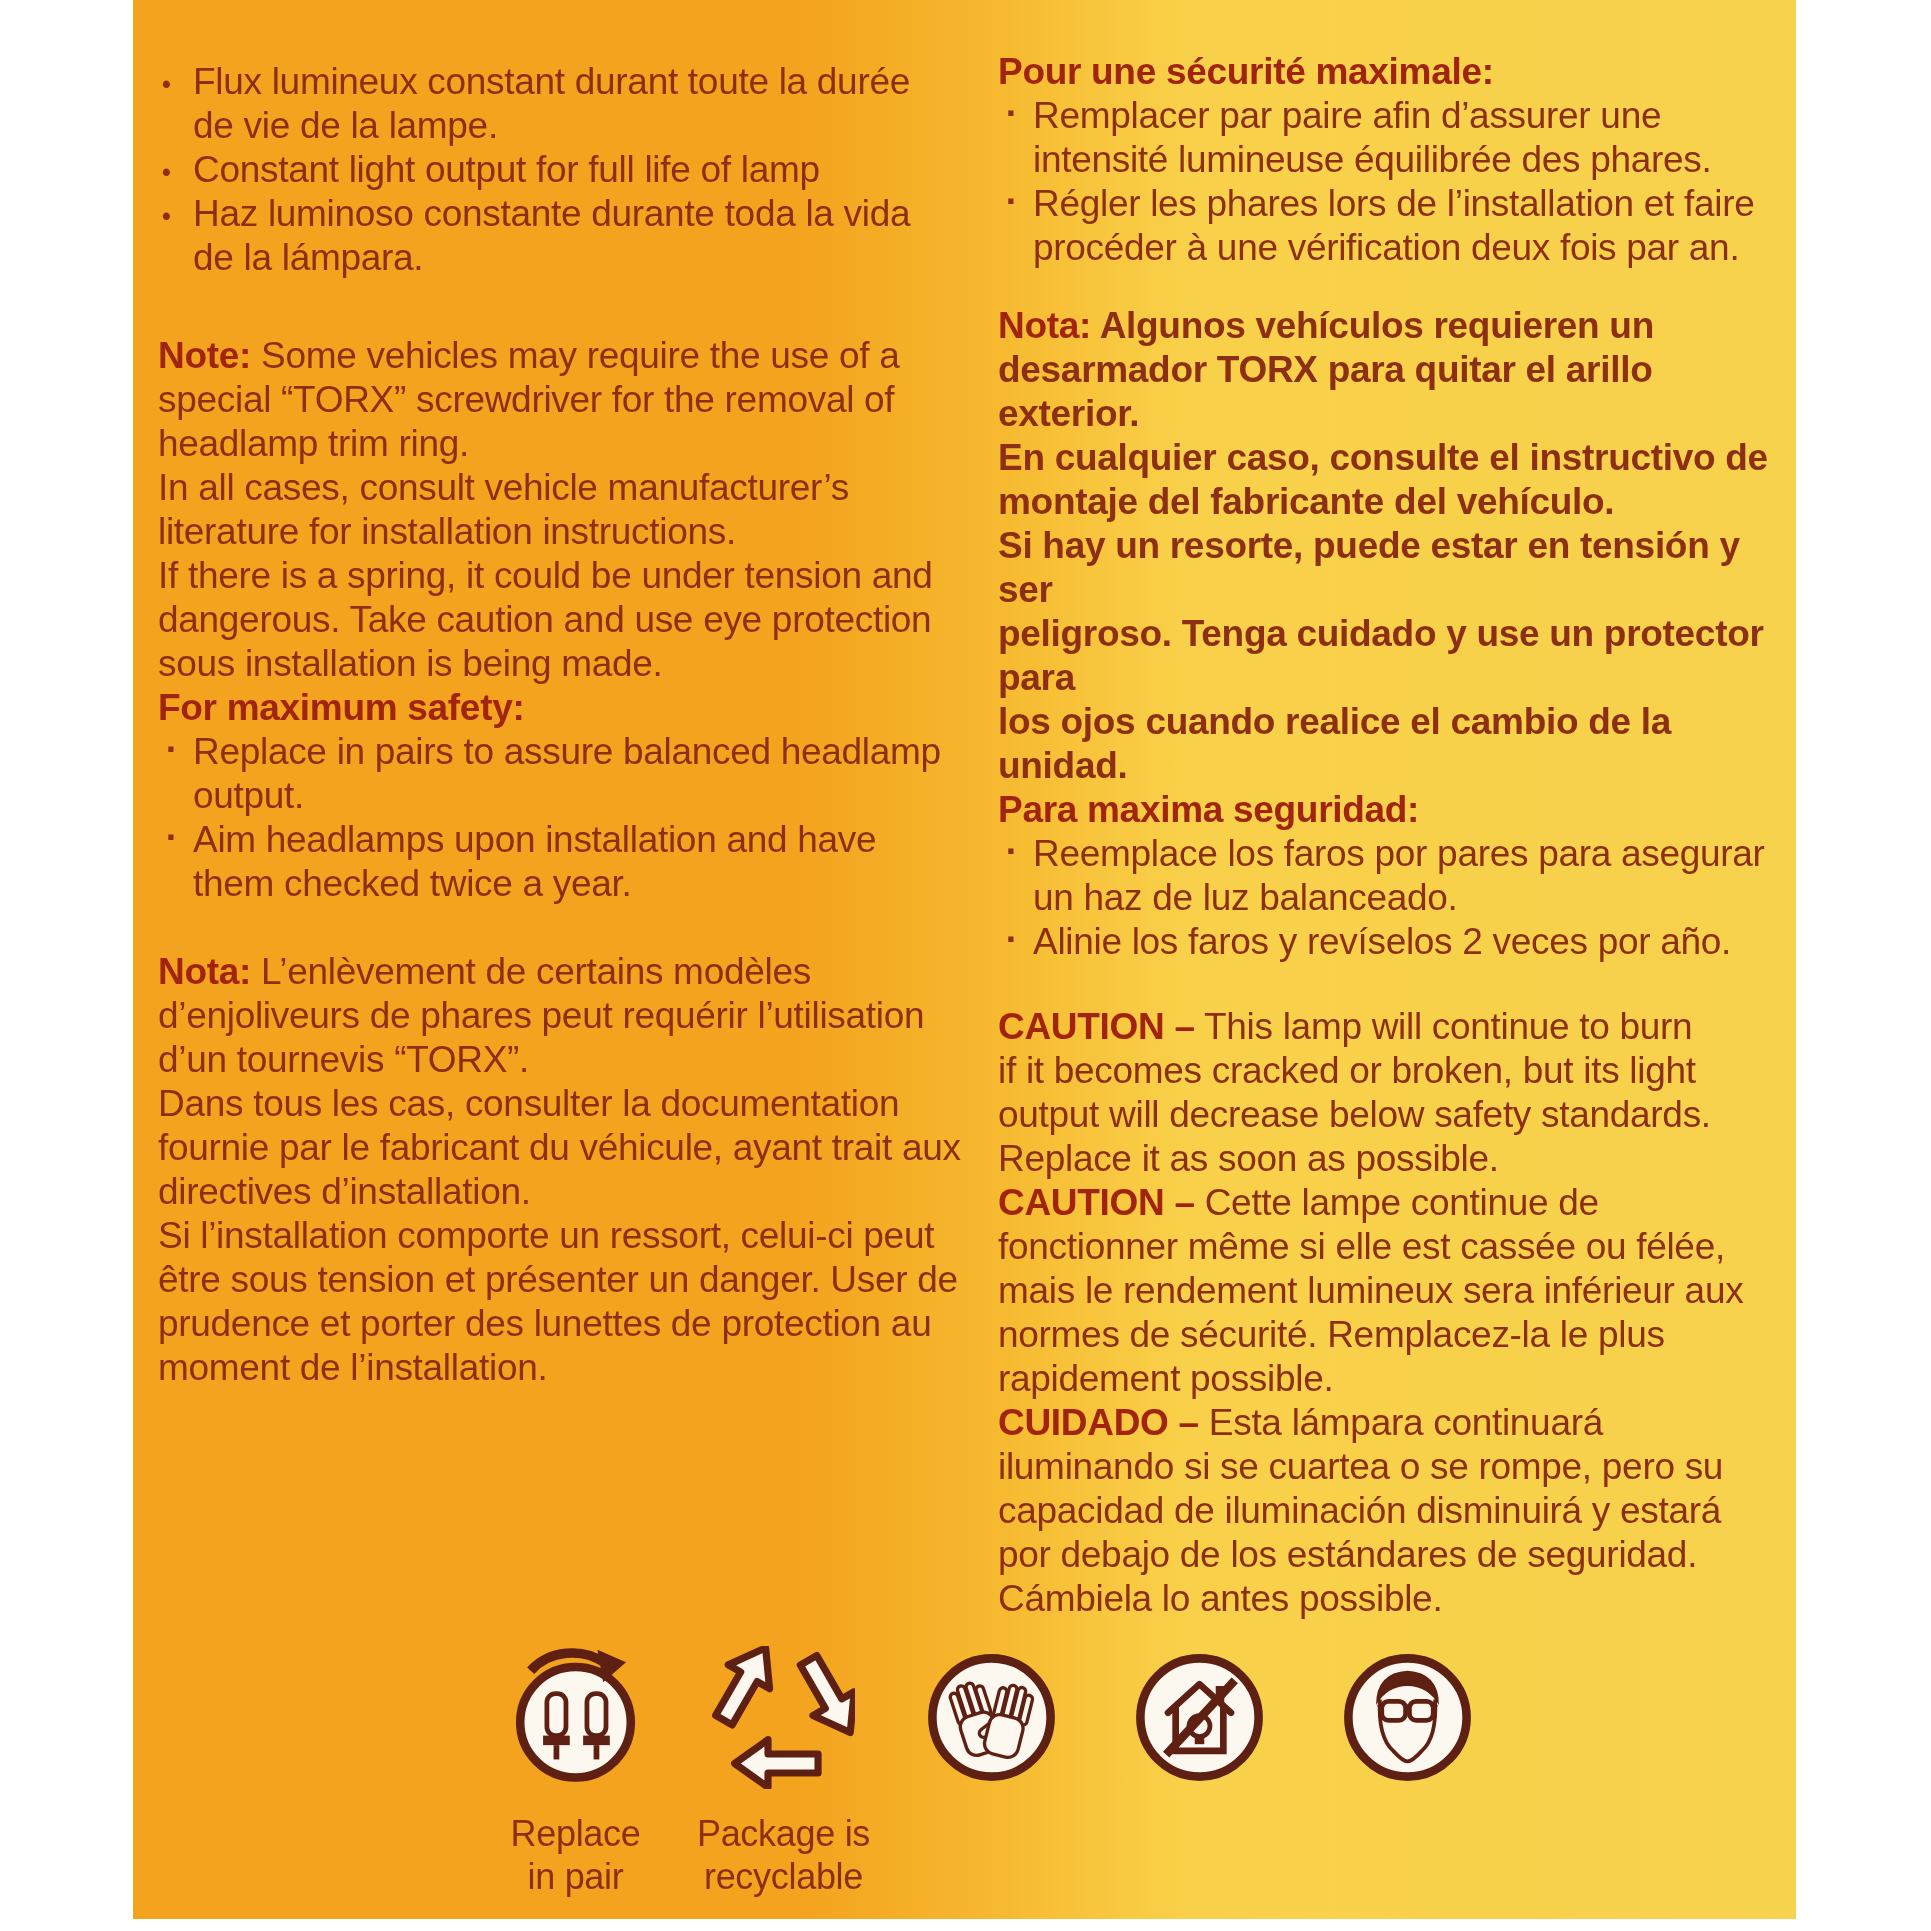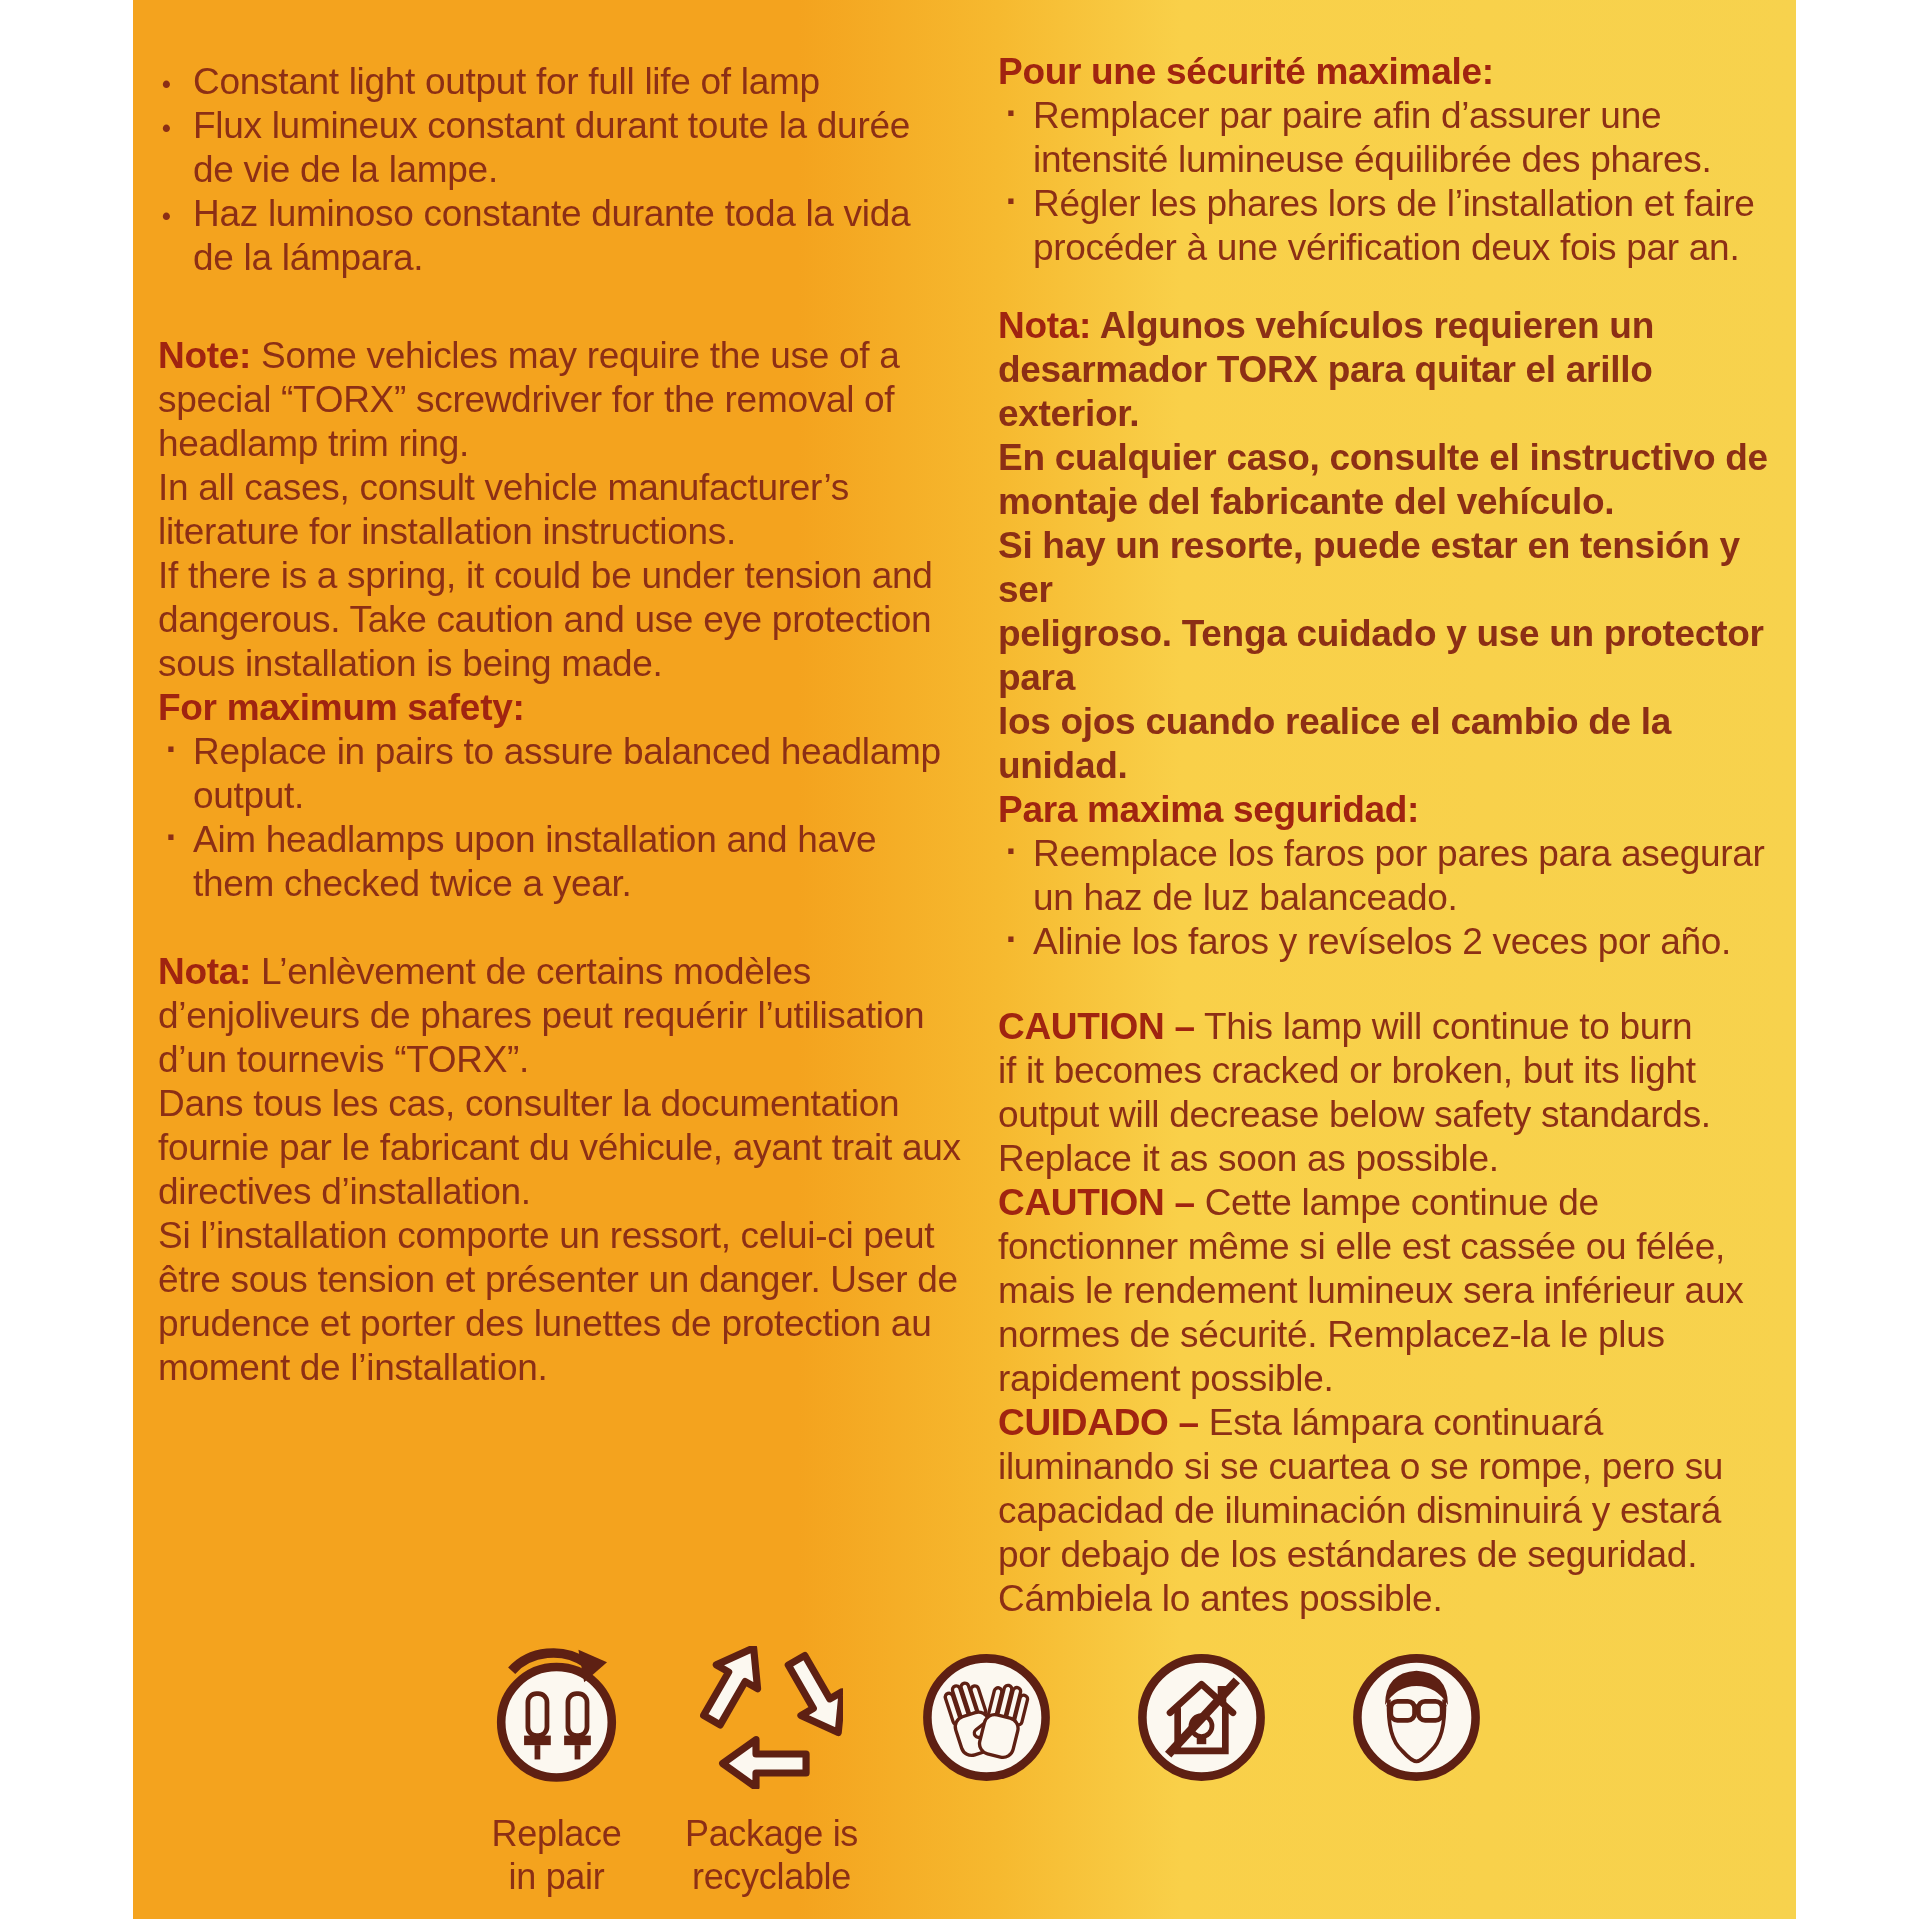--- a/index.html
+++ b/index.html
@@ -44,9 +44,9 @@
 
 <div class="col col-left">
   <ul class="features">
-    <li>Constant light output for full life of lamp</li>
     <li>Flux lumineux constant durant toute la durée
 de vie de la lampe.</li>
+    <li>Constant light output for full life of lamp</li>
     <li>Haz luminoso constante durante toda la vida
 de la lámpara.</li>
   </ul>

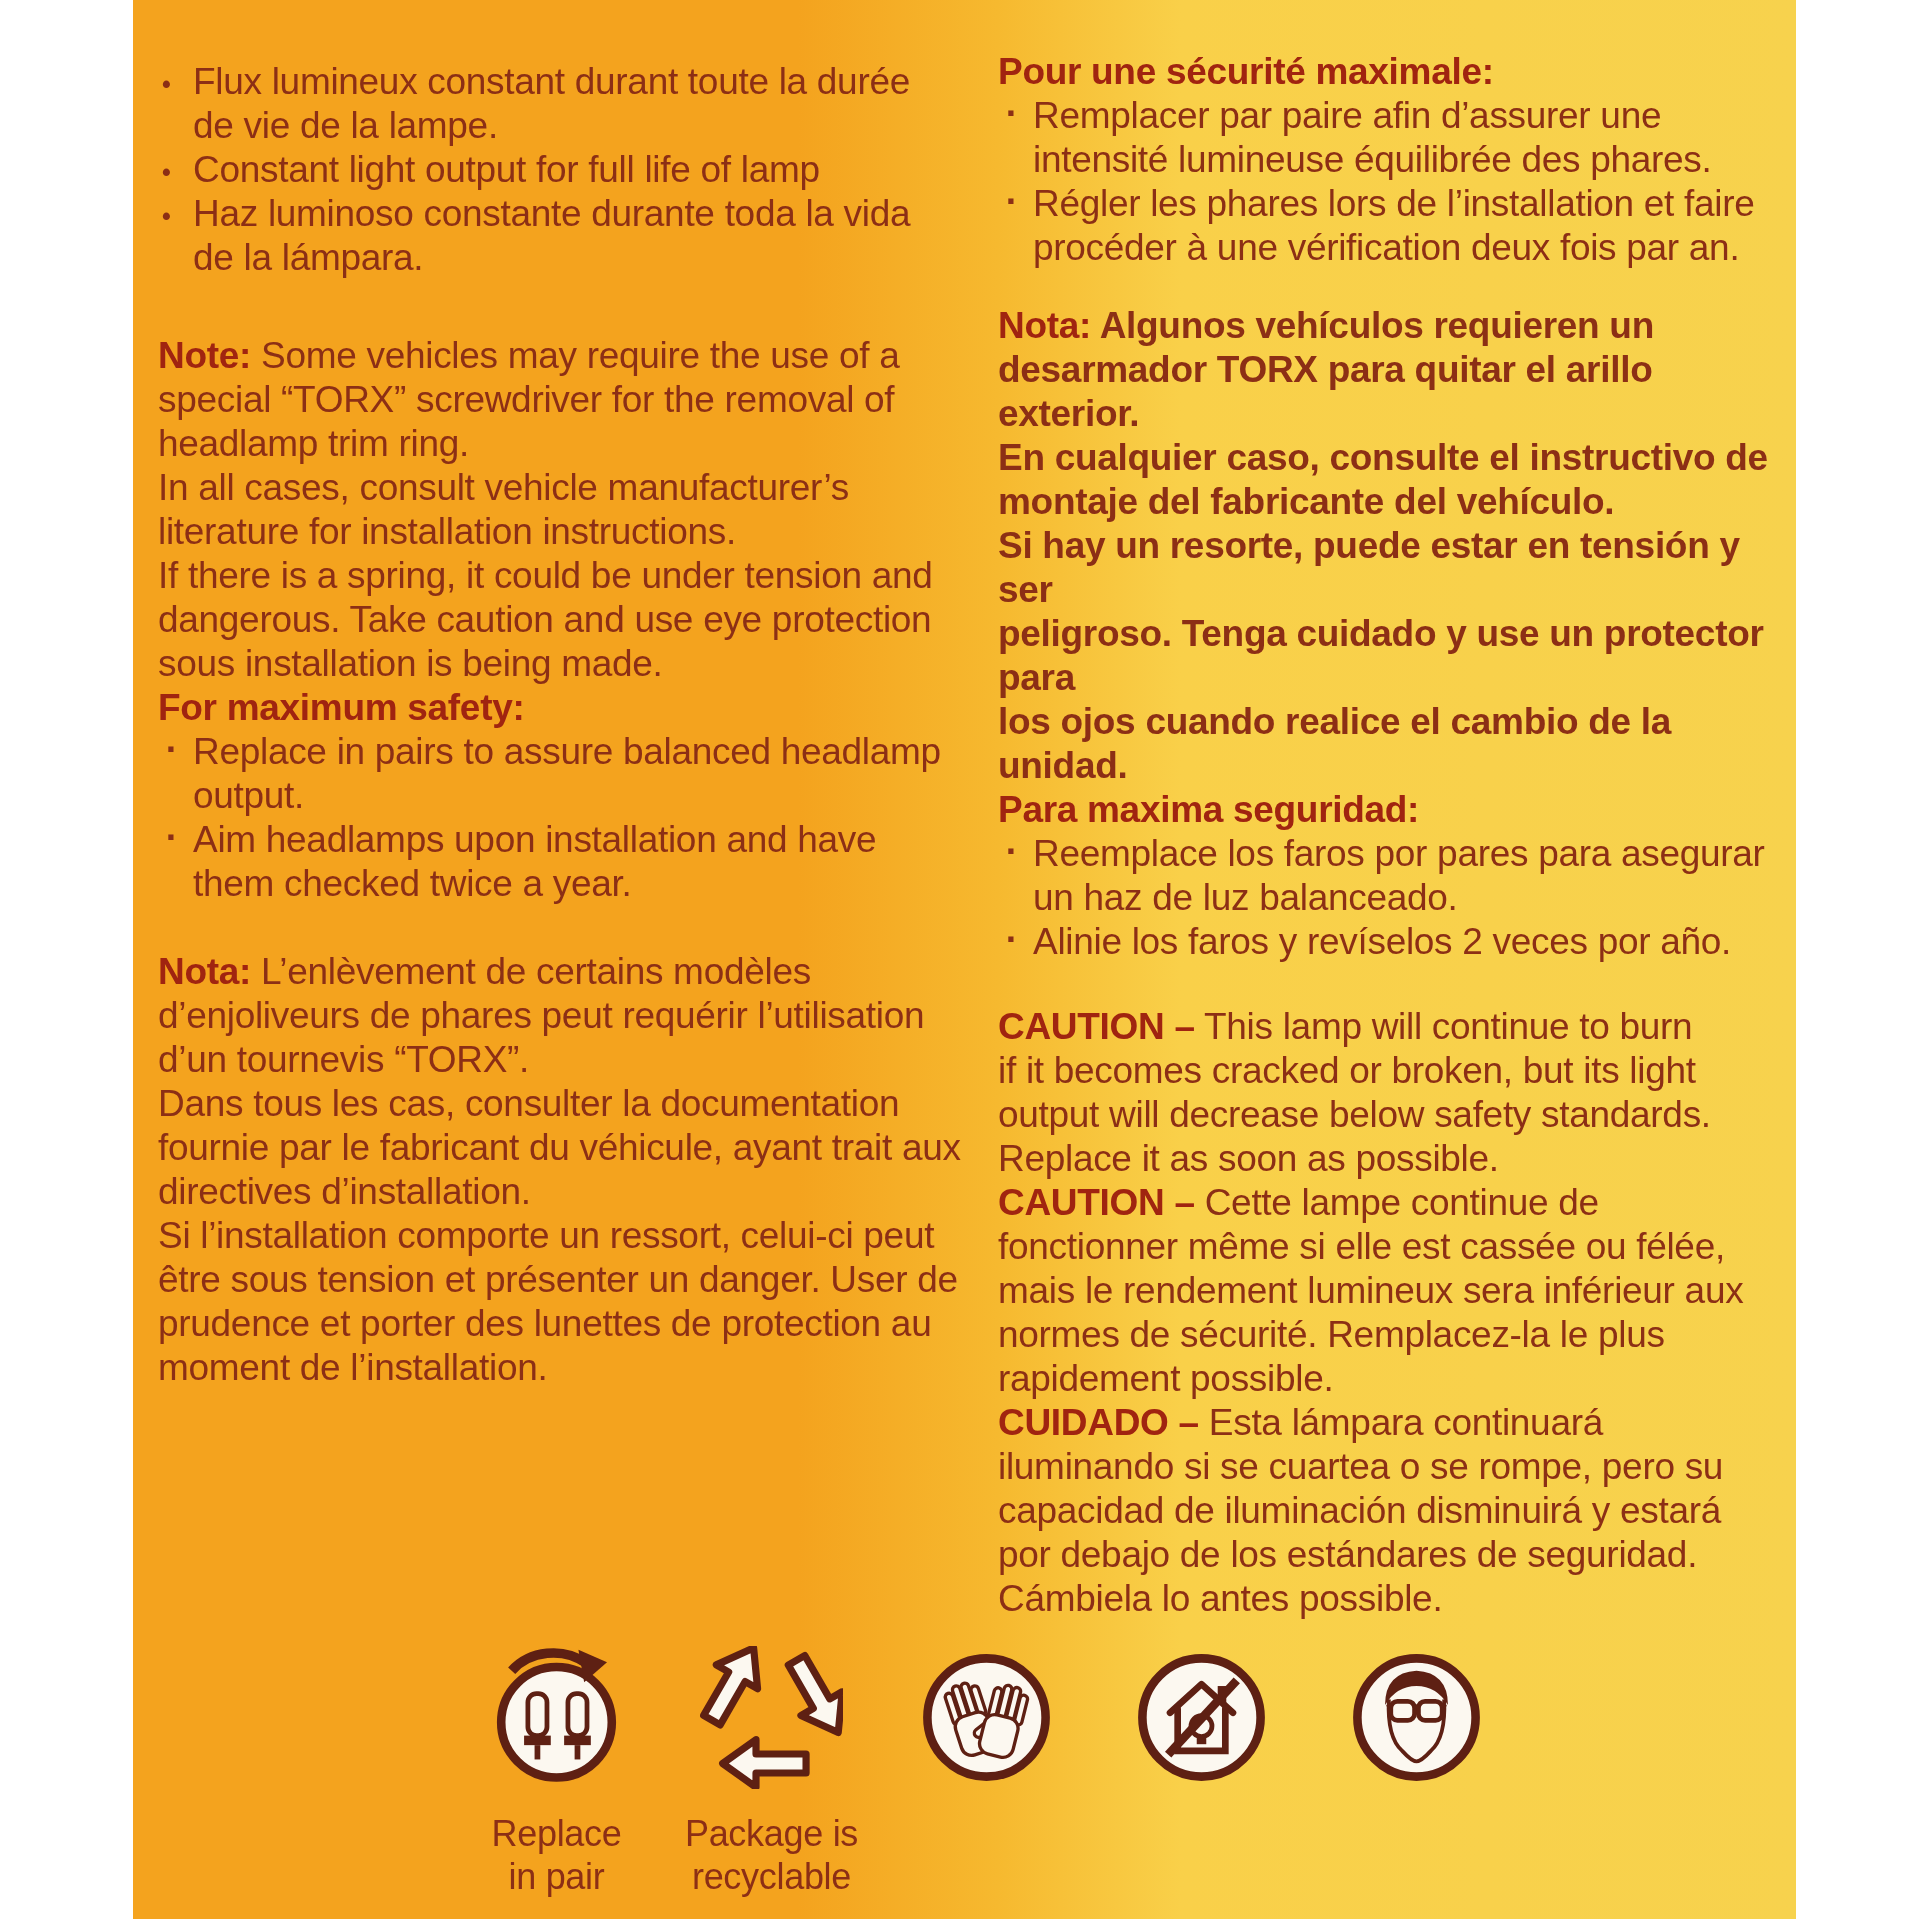--- a/index.html
+++ b/index.html
@@ -28,7 +28,7 @@
   .gap-top{margin-top:34px;font-weight:bold;}
   .cautions{margin-top:41px;}
   .icons{
-    position:absolute;left:458px;top:1646px;display:flex;gap:18px;
+    position:absolute;left:477px;top:1646px;display:flex;gap:11px;
   }
   .icon-wrap{width:197px;display:flex;flex-direction:column;align-items:center;}
   .icon-wrap svg{display:block;}

